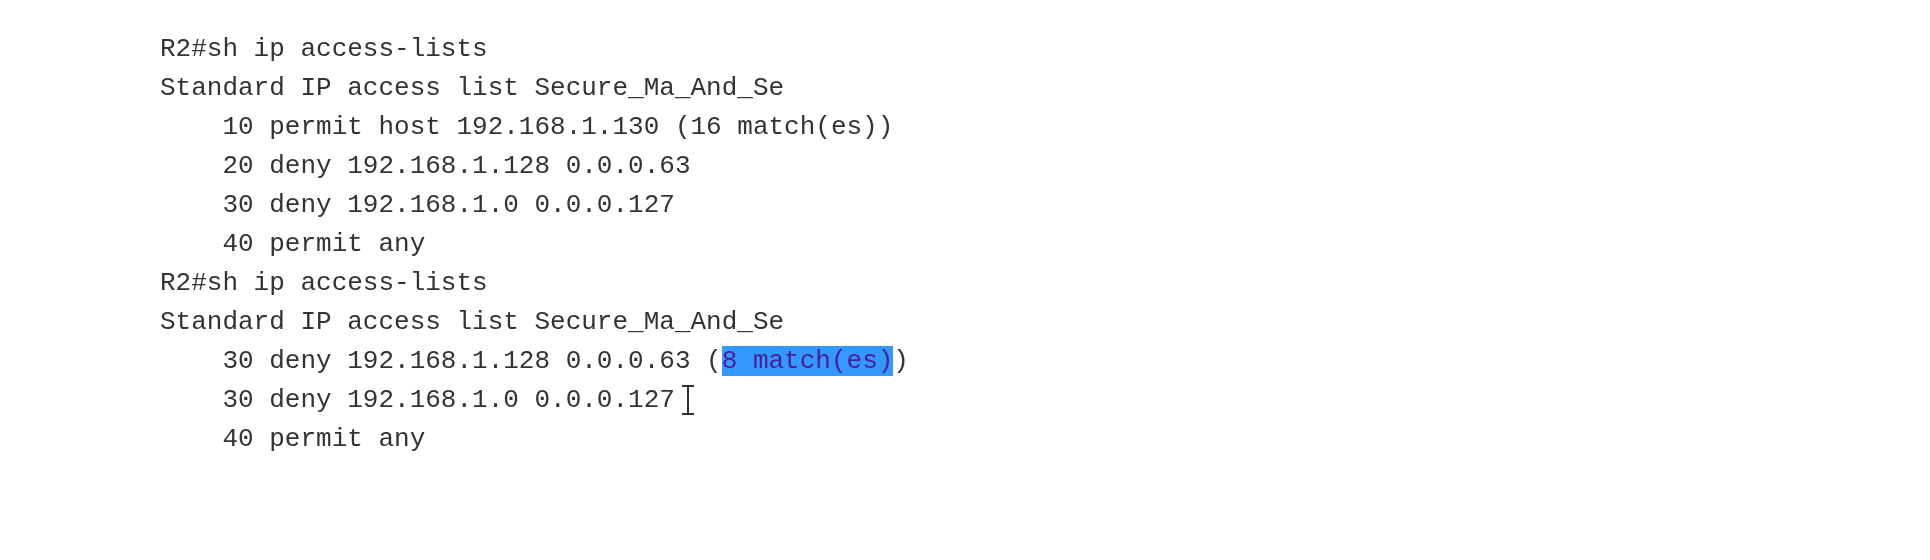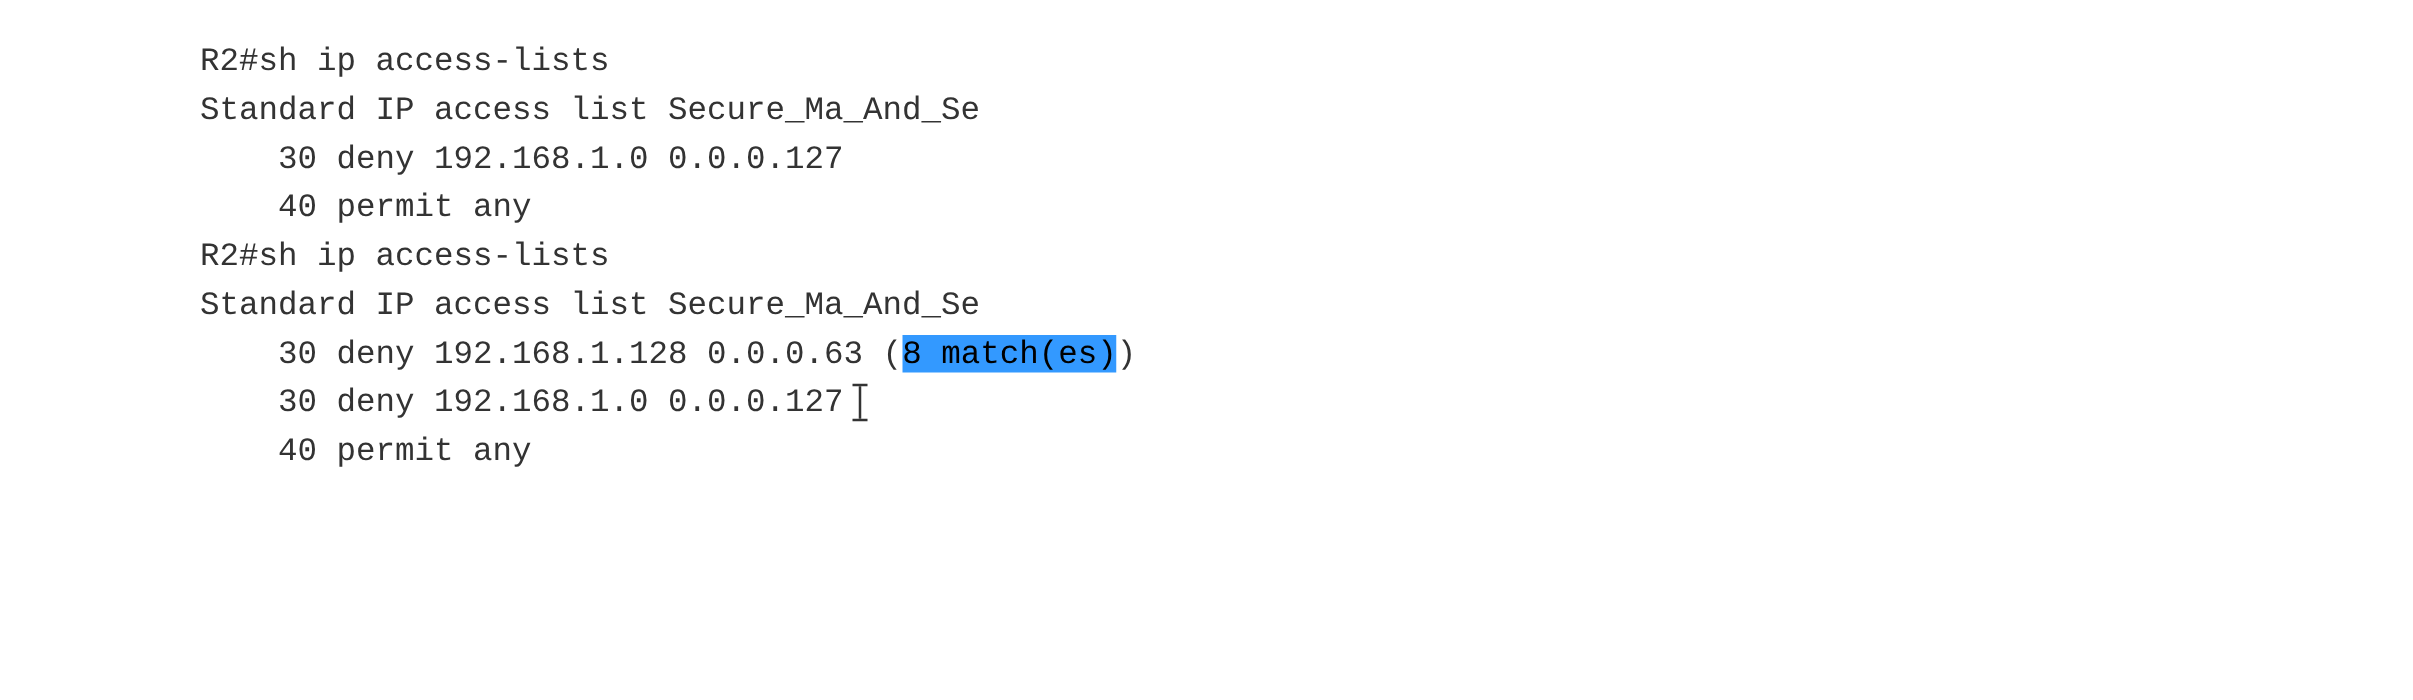--- a/index.html
+++ b/index.html
@@ -58,6 +58,7 @@
 <div id="terminal-output">
     <div class="terminal-line"><span>R2#sh ip access-lists</span></div>
     <div class="terminal-line"><span>Standard IP access list Secure_Ma_And_Se</span></div>
+    <div class="terminal-line"><span>    10 permit host 192.168.1.130 (16 match(es))</span></div>
     <div class="terminal-line"><span>    30 deny 192.168.1.0 0.0.0.127</span></div>
     <div class="terminal-line"><span>    40 permit any</span></div>
     <div class="terminal-line"><span>R2#sh ip access-lists</span></div>

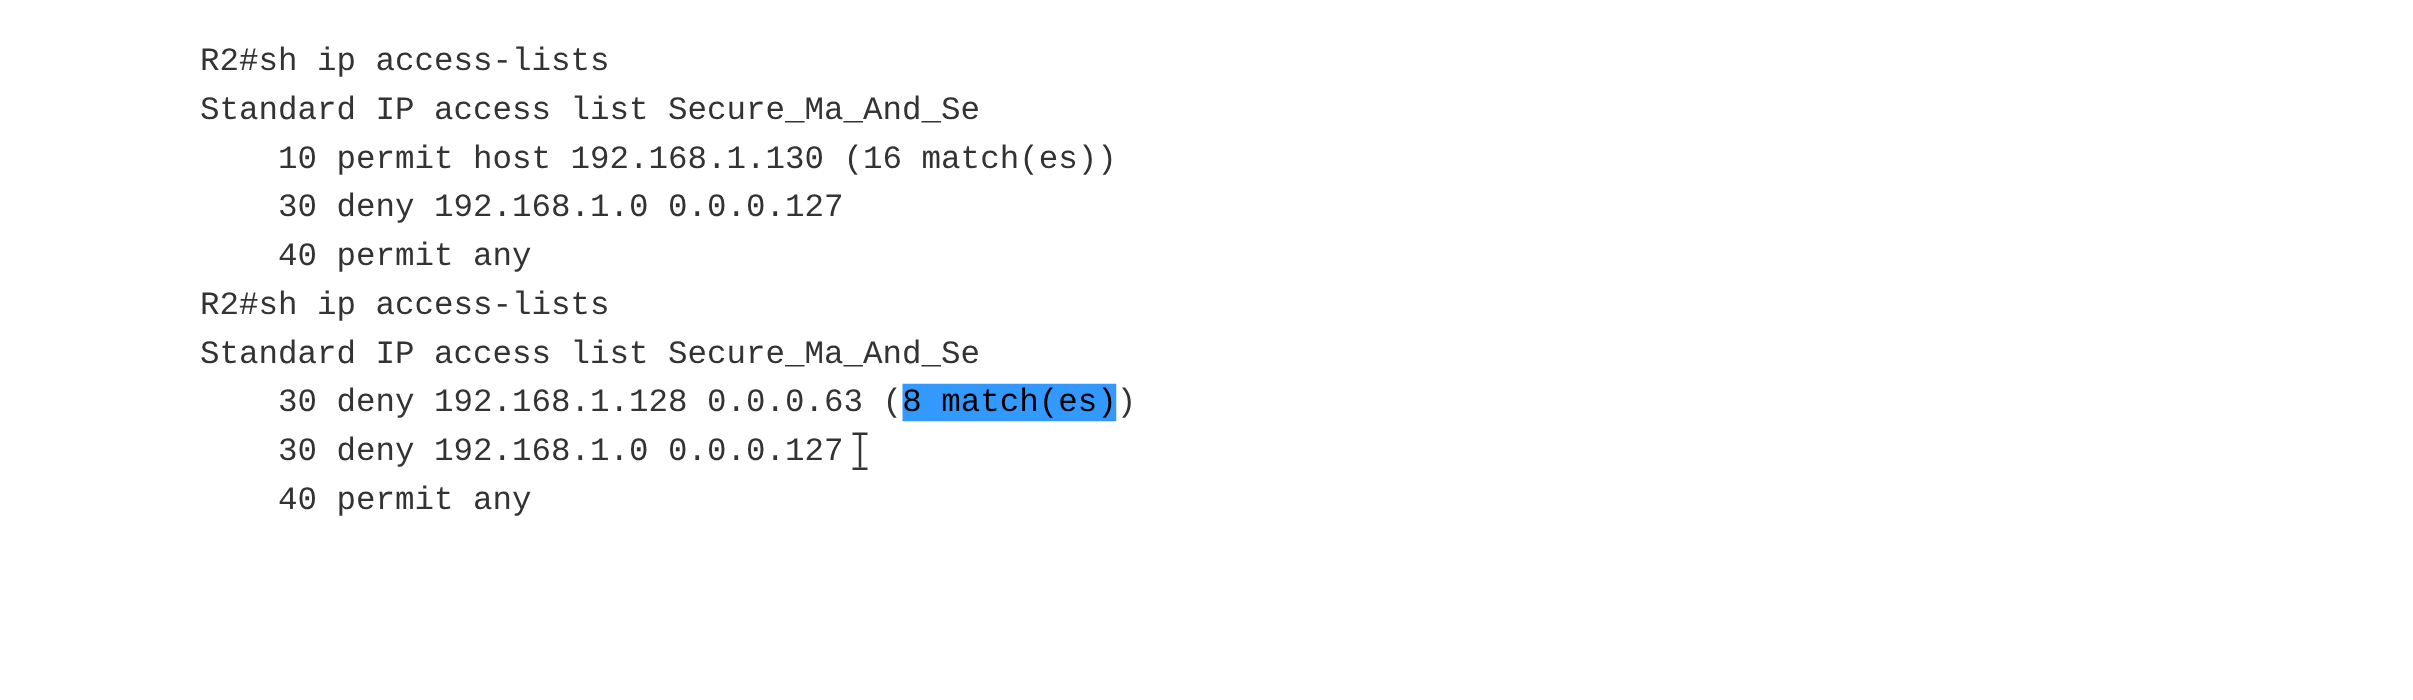--- a/index.html
+++ b/index.html
@@ -59,6 +59,7 @@
     <div class="terminal-line"><span>R2#sh ip access-lists</span></div>
     <div class="terminal-line"><span>Standard IP access list Secure_Ma_And_Se</span></div>
     <div class="terminal-line"><span>    10 permit host 192.168.1.130 (16 match(es))</span></div>
+    <div class="terminal-line"><span>    20 deny 192.168.1.128 0.0.0.63</span></div>
     <div class="terminal-line"><span>    30 deny 192.168.1.0 0.0.0.127</span></div>
     <div class="terminal-line"><span>    40 permit any</span></div>
     <div class="terminal-line"><span>R2#sh ip access-lists</span></div>

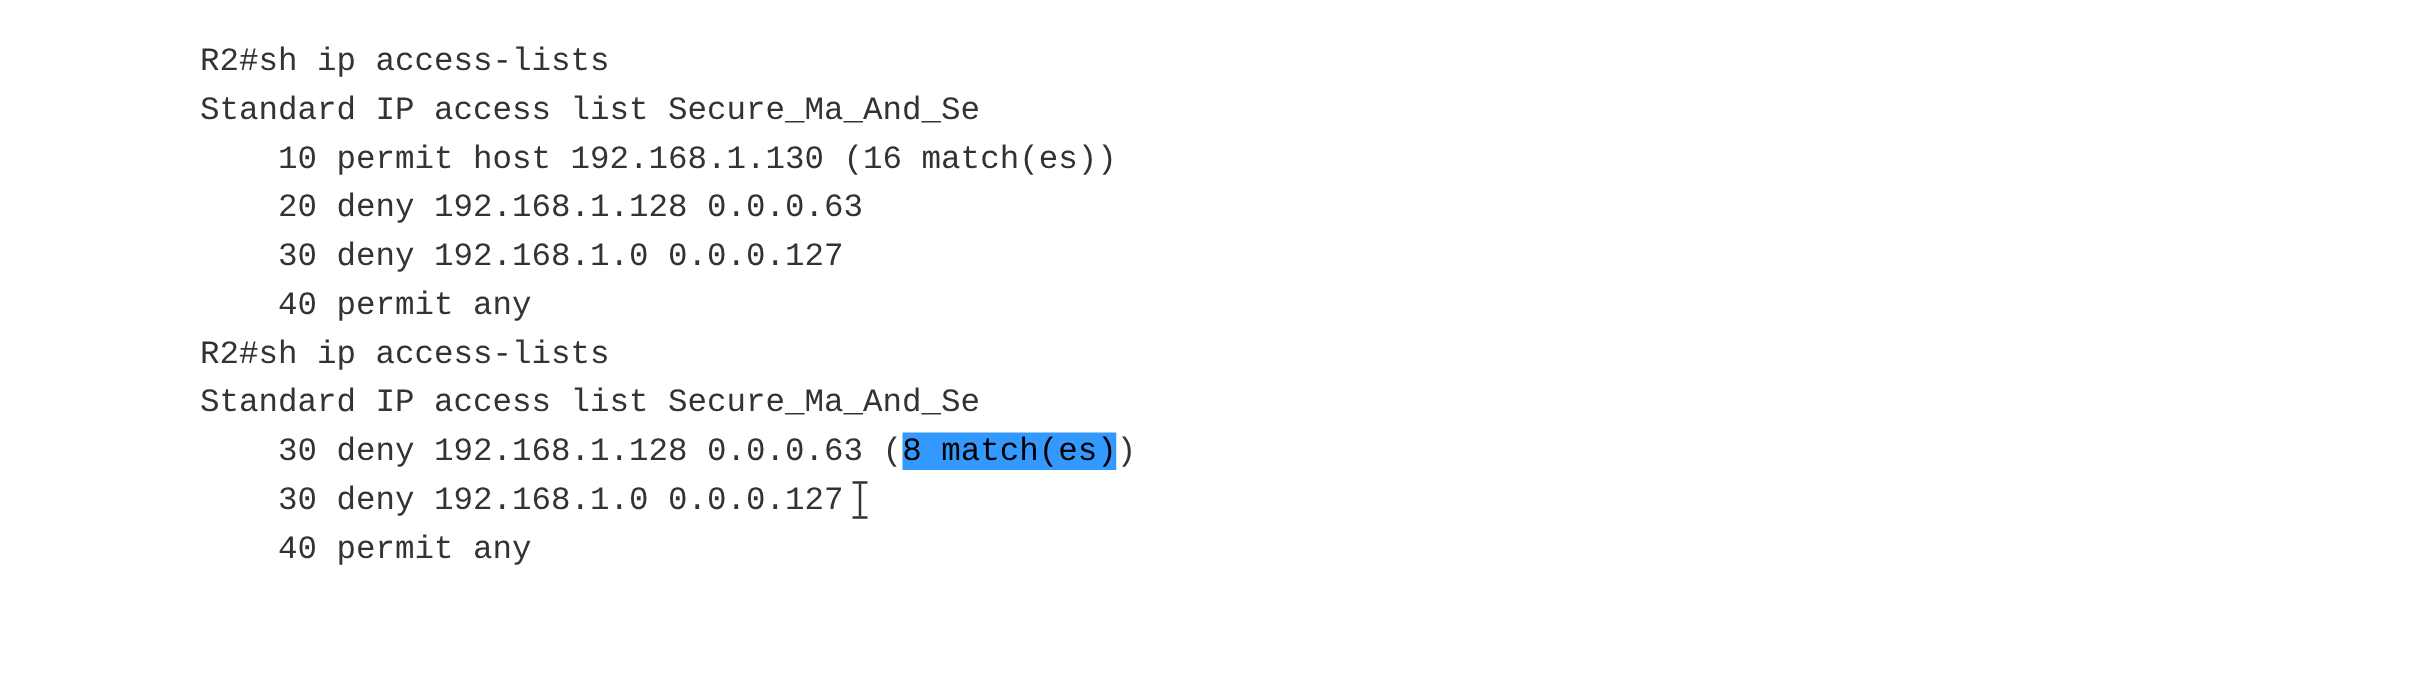--- a/index.html
+++ b/index.html
@@ -22,7 +22,7 @@
     }
     .selection {
       background-color: #3399ff;
-      color: #000000;
+      color: #4c1d95;
     }
     .text-cursor {
       display: inline-block;

